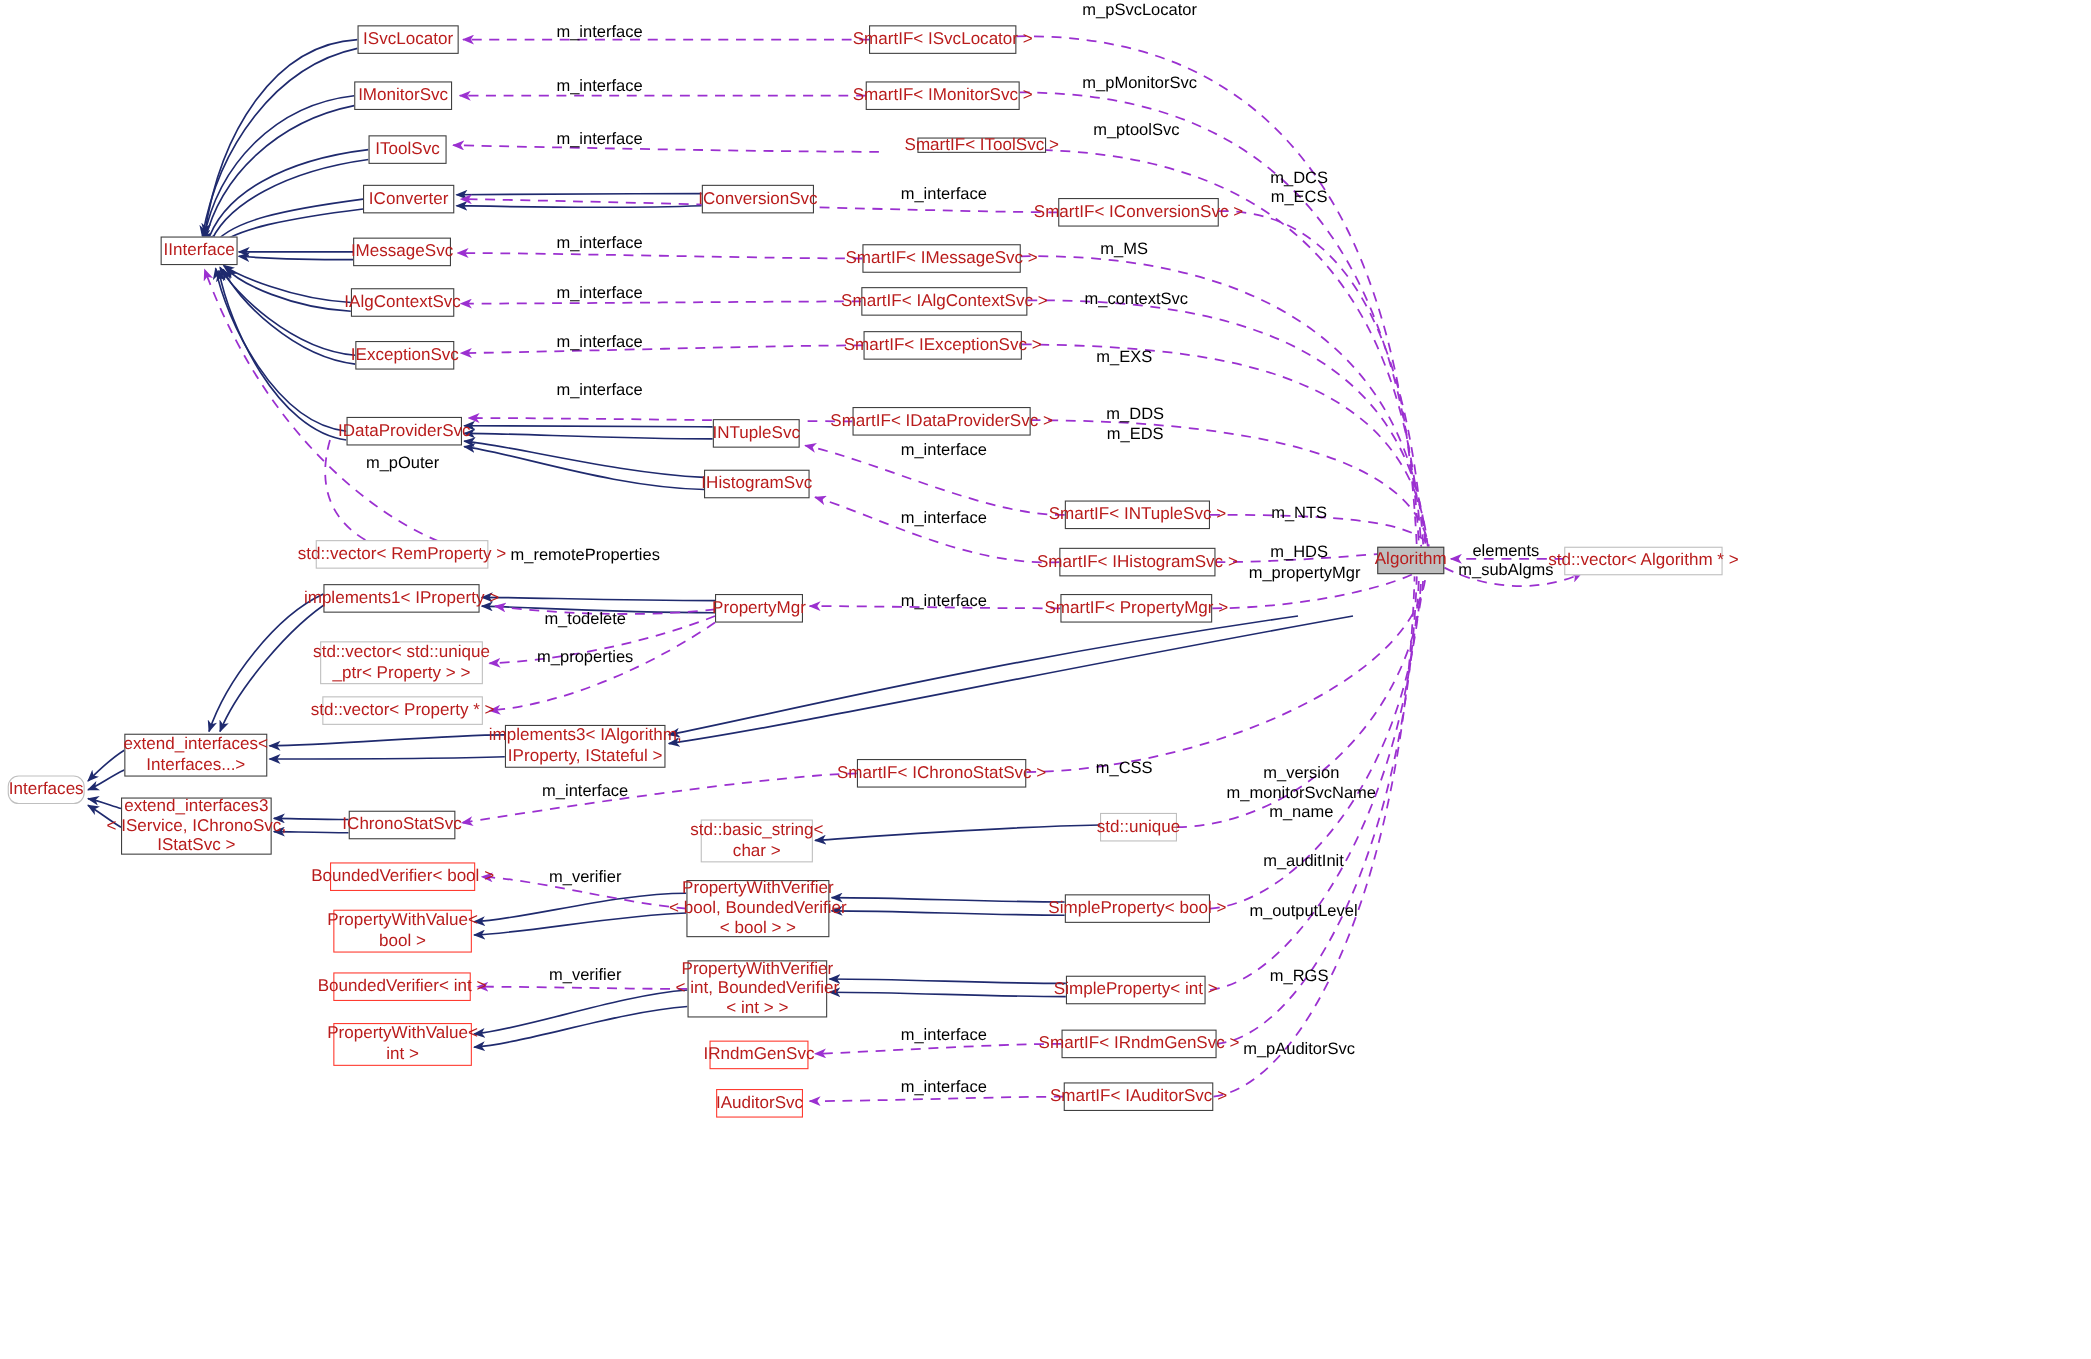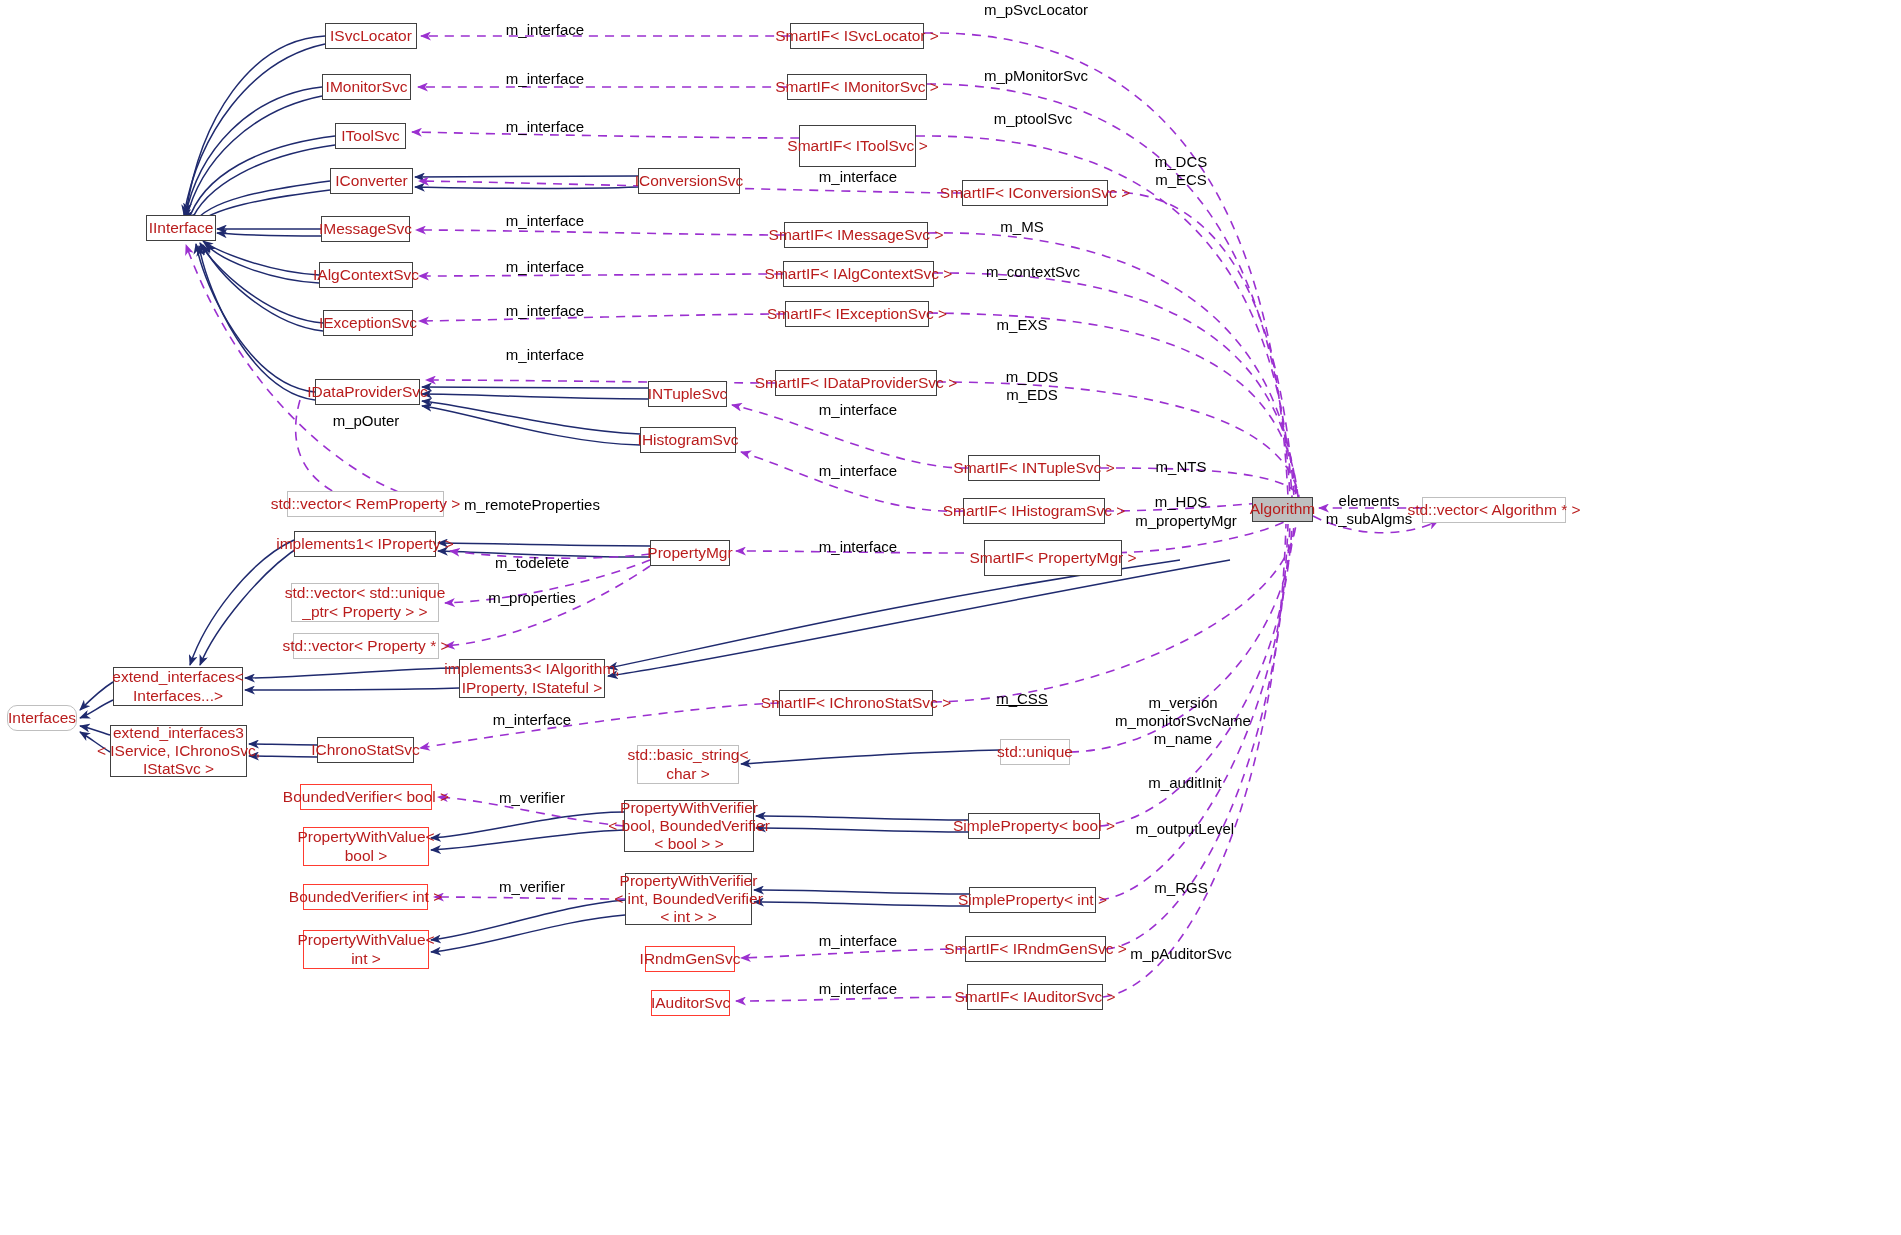--- a/index.html
+++ b/index.html
@@ -169,7 +169,7 @@
     <div class="node solid" style="left: 322px; top: 74px; width: 89px; height: 26px;">IMonitorSvc</div>
     <div class="node solid" style="left: 787px; top: 74px; width: 140px; height: 26px;">SmartIF&lt; IMonitorSvc &gt;</div>
     <div class="node solid" style="left: 335px; top: 123px; width: 71px; height: 26px;">IToolSvc</div>
-    <div class="node solid" style="left: 799px; top: 125px; width: 117px; height: 42px;">SmartIF&lt; IToolSvc &gt;</div>
+    <div class="node solid" style="left: 834px; top: 125px; width: 117px; height: 14px;">SmartIF&lt; IToolSvc &gt;</div>
     <div class="node solid" style="left: 330px; top: 168px; width: 83px; height: 26px;">IConverter</div>
     <div class="node solid" style="left: 638px; top: 168px; width: 102px; height: 26px;">IConversionSvc</div>
     <div class="node solid" style="left: 962px; top: 180px; width: 146px; height: 26px;">SmartIF&lt; IConversionSvc &gt;</div>

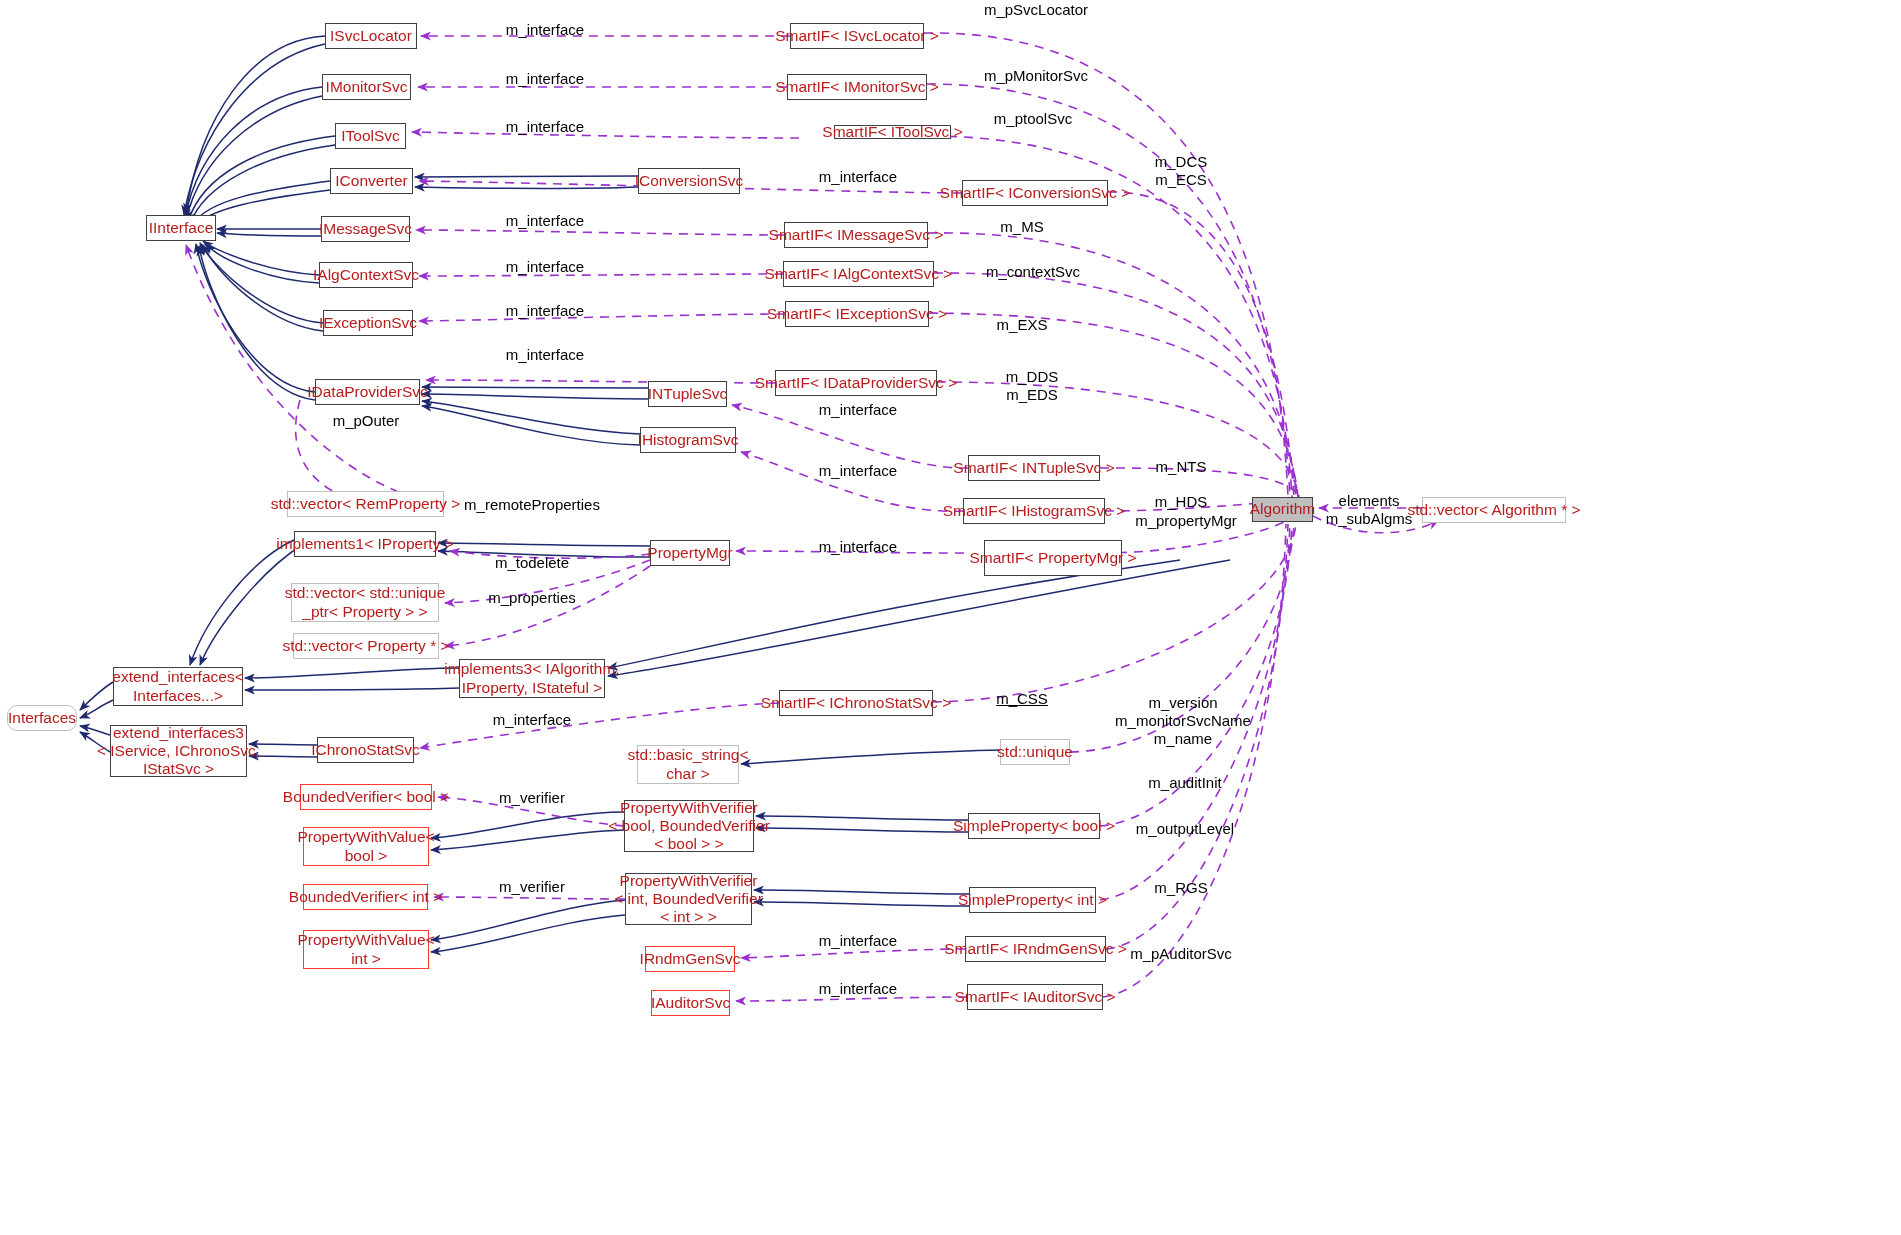--- a/index.html
+++ b/index.html
@@ -191,7 +191,7 @@
     <div class="node light" style="left: 1422px; top: 497px; width: 144px; height: 26px;">std::vector&lt; Algorithm * &gt;</div>
     <div class="node solid" style="left: 294px; top: 531px; width: 142px; height: 26px;">implements1&lt; IProperty &gt;</div>
     <div class="node solid" style="left: 650px; top: 540px; width: 80px; height: 26px;">PropertyMgr</div>
-    <div class="node solid" style="left: 964px; top: 540px; width: 138px; height: 36px; margin-left: 20px;">SmartIF&lt; PropertyMgr &gt;</div>
+    <div class="node solid" style="left: 964px; top: 540px; width: 138px; height: 26px;">SmartIF&lt; PropertyMgr &gt;</div>
     <div class="node light" style="left: 291px; top: 583px; width: 148px; height: 39px;">std::vector&lt; std::unique
 _ptr&lt; Property &gt; &gt;</div>
     <div class="node light" style="left: 293px; top: 633px; width: 146px; height: 26px;">std::vector&lt; Property * &gt;</div>

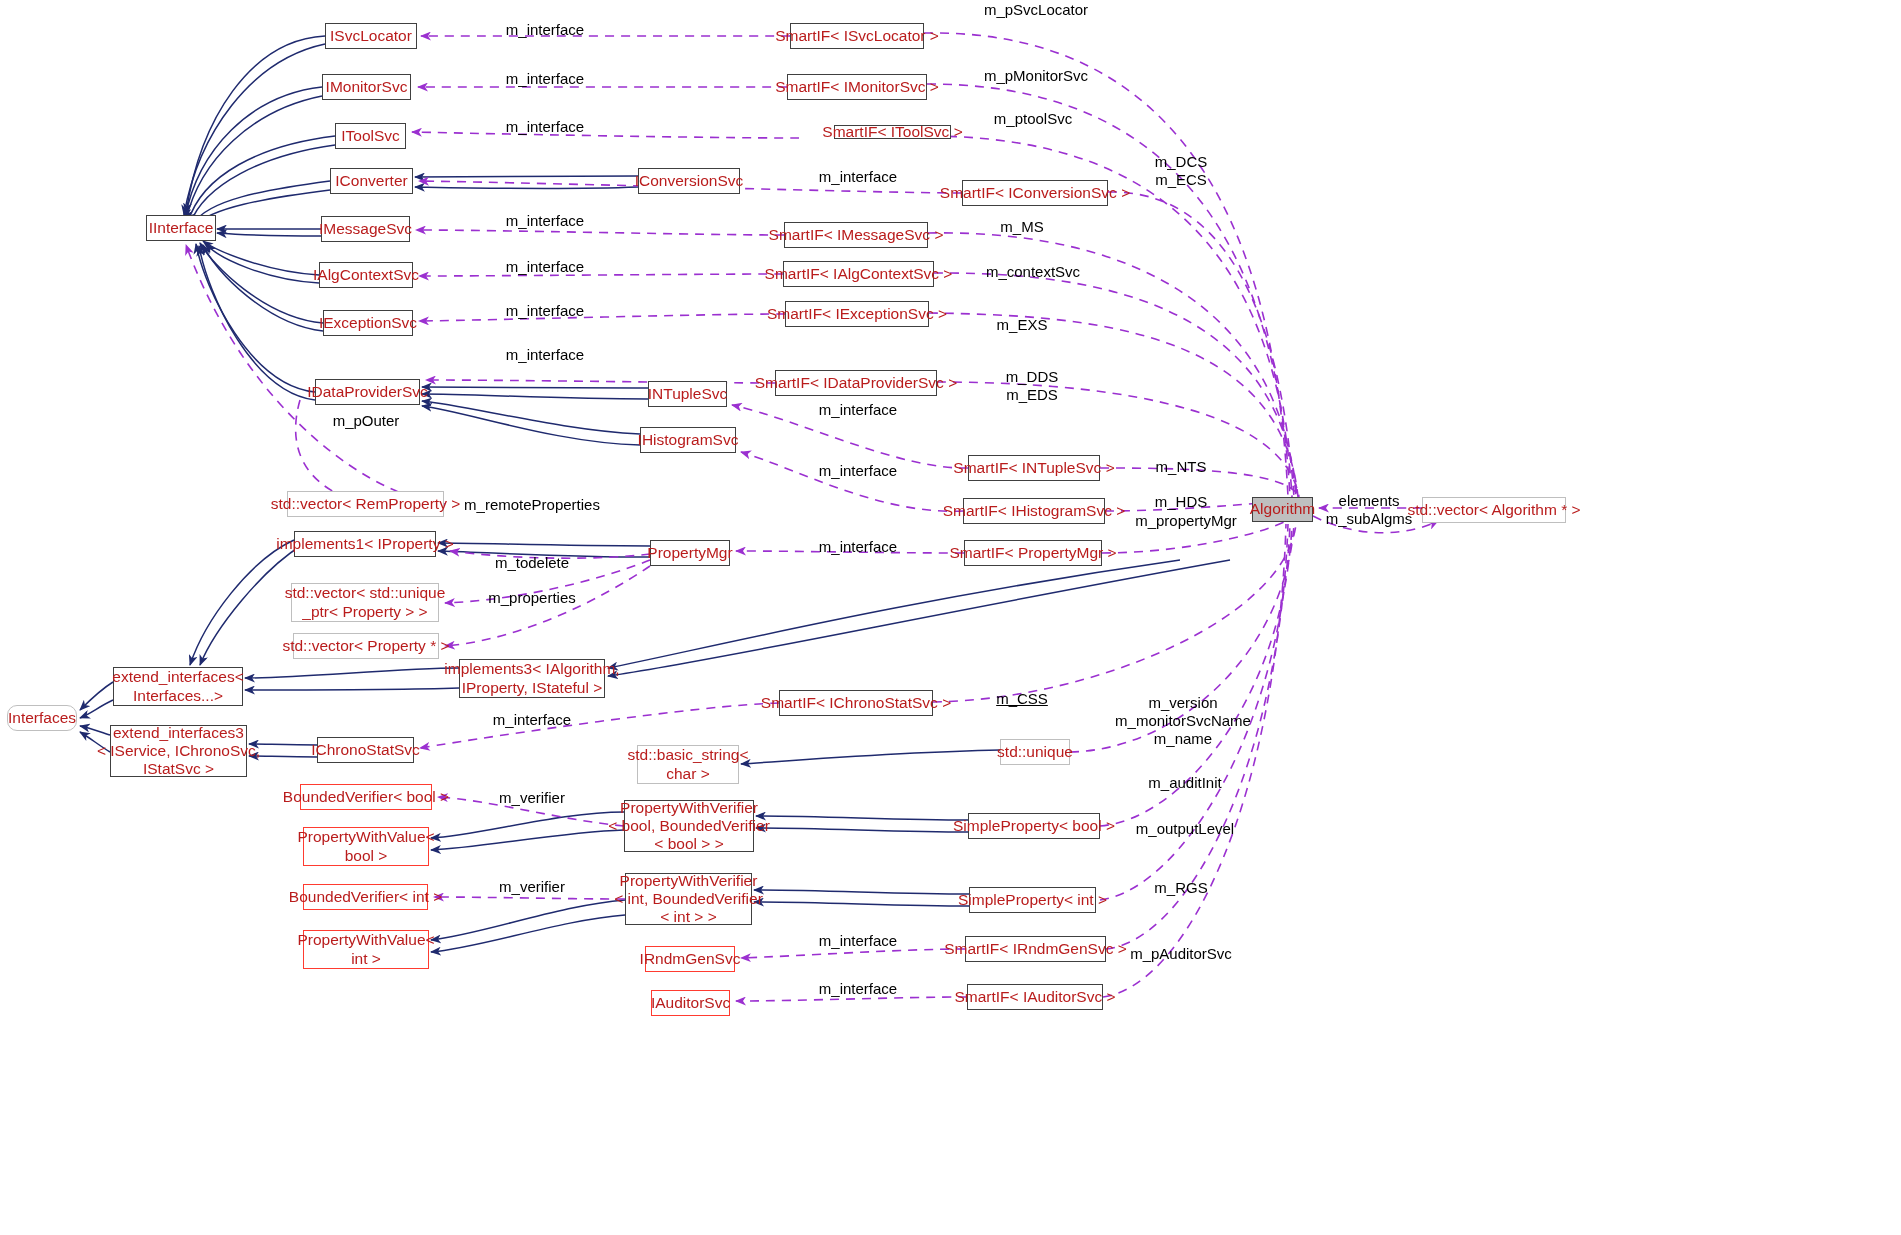--- a/index.html
+++ b/index.html
@@ -256,7 +256,7 @@
     <div class="edge-label" style="left: 858px; top: 547px;">m_interface</div>
     <div class="edge-label" style="left: 532px; top: 563px;">m_todelete</div>
     <div class="edge-label" style="left: 532px; top: 598px;">m_properties</div>
-    <div class="edge-label" style="left: 1022px; top: 699px; text-decoration: underline;">m_CSS</div>
+    <div class="edge-label" style="left: 1022px; top: 699px;">m_CSS</div>
     <div class="edge-label" style="left: 532px; top: 720px;">m_interface</div>
     <div class="edge-label" style="left: 1183px; top: 721px;">m_version
 m_monitorSvcName

